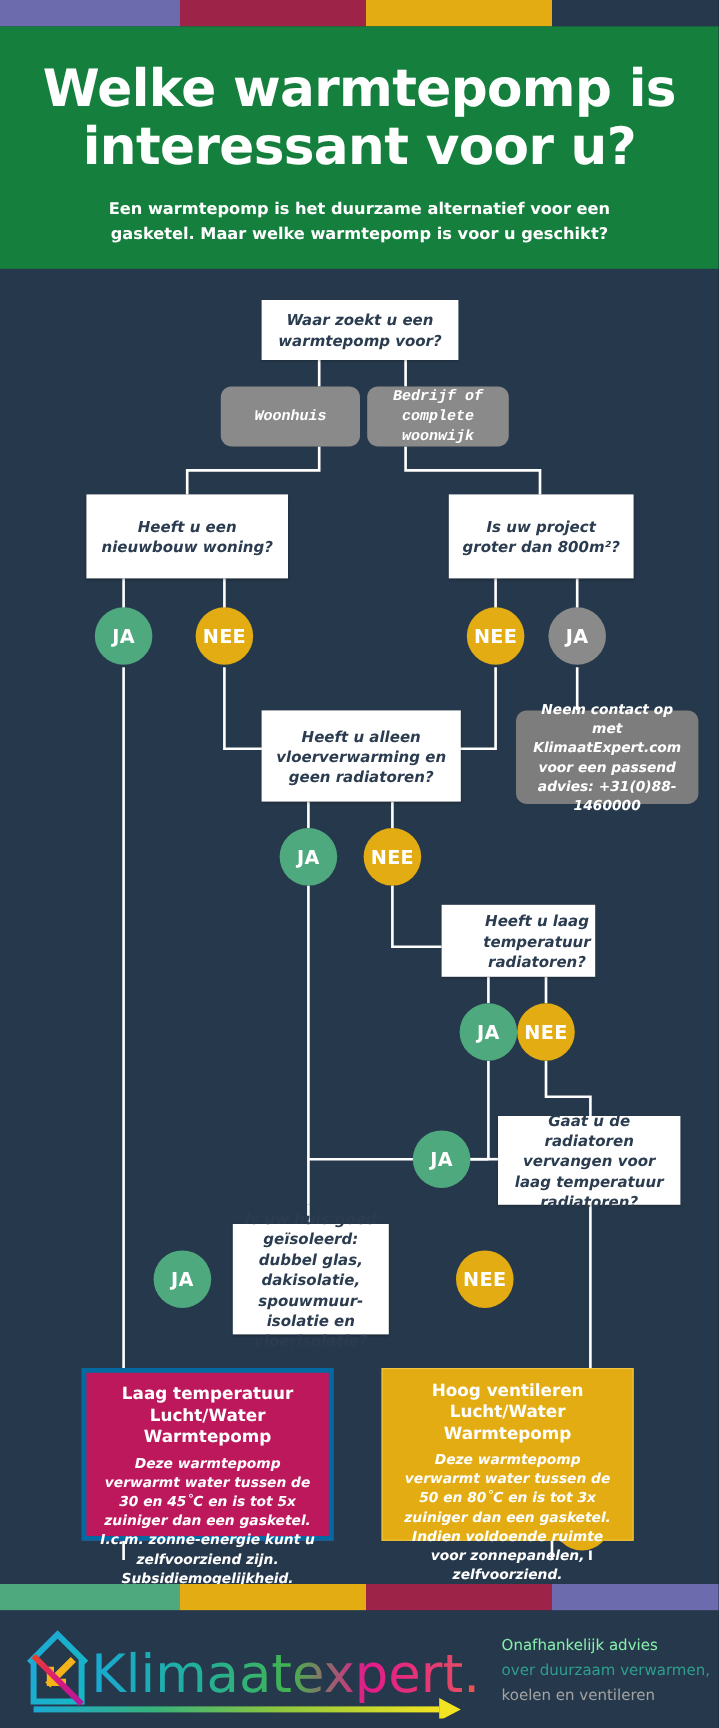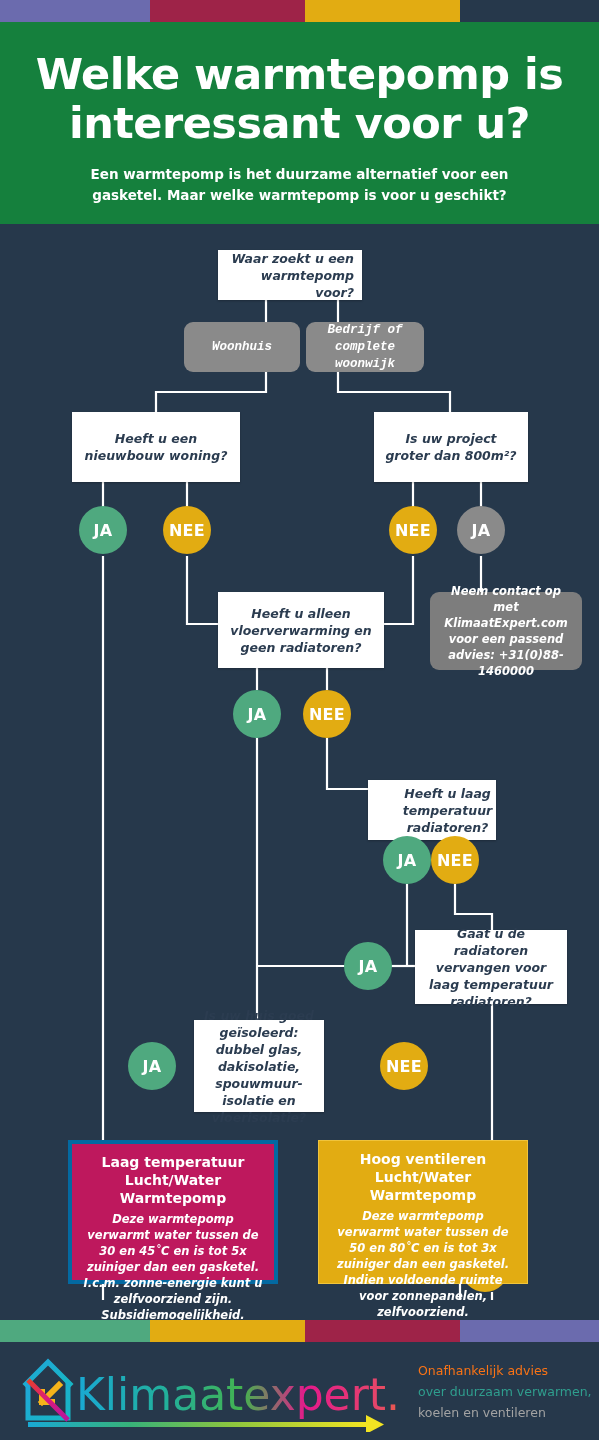--- a/index.html
+++ b/index.html
@@ -203,7 +203,7 @@
       </g>
     </svg>
 
-    <div class="node qbox" style="left:218px; top:26px; width:144px; height:50px;text-align:right;">
+    <div class="node qbox" style="left:218px; top:26px; width:164px; height:50px;">
       <span>Waar zoekt u een warmtepomp voor?</span>
     </div>
 

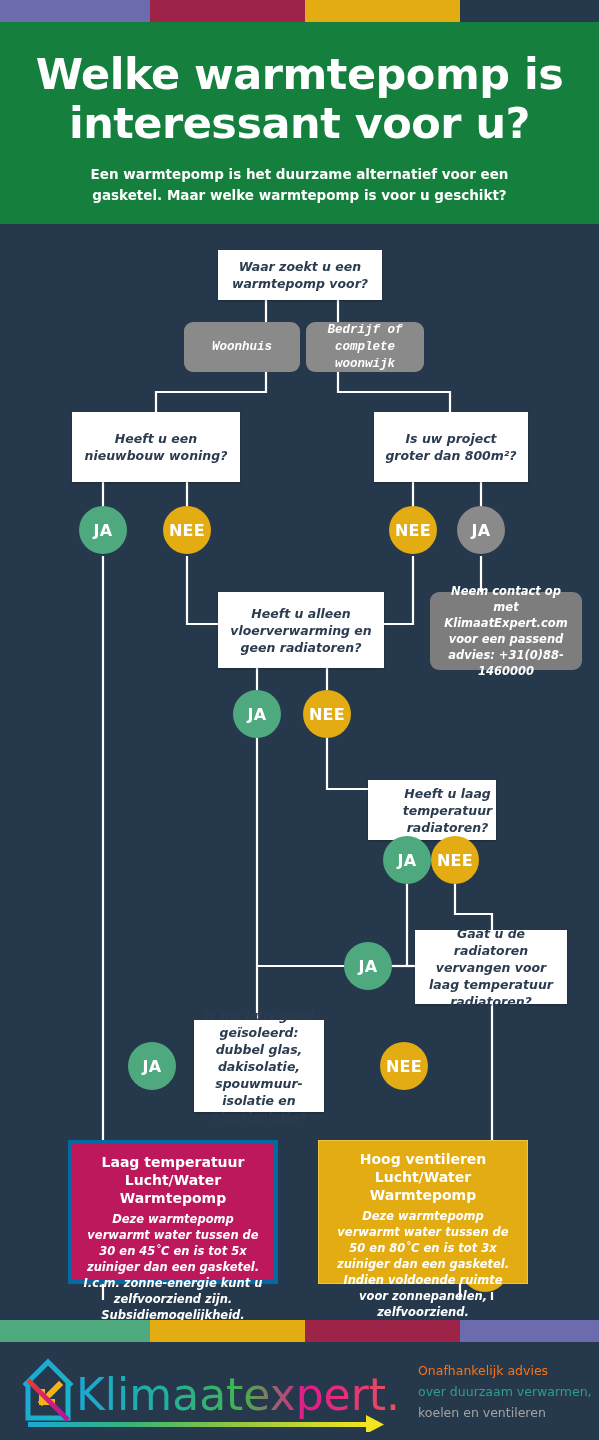--- a/index.html
+++ b/index.html
@@ -251,7 +251,7 @@
         <span>NEE</span>
       </div>
 
-    <div class="node qbox" style="left:368px; top:556px; width:128px; height:60px;padding-left:39px;">
+    <div class="node qbox" style="left:368px; top:530px; width:128px; height:60px;padding-left:39px;">
       <span>Heeft u laag temperatuur radiatoren?</span>
     </div>
 

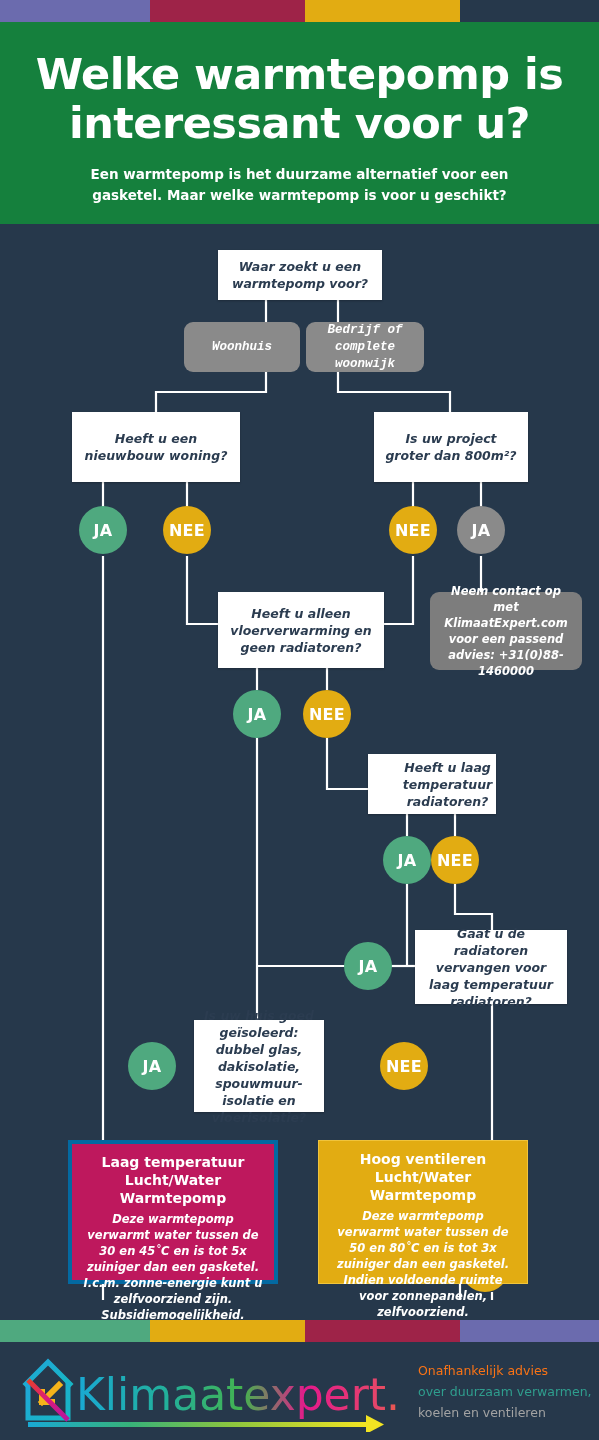--- a/index.html
+++ b/index.html
@@ -120,7 +120,7 @@
     position:absolute; left:418px; top:18px; width:175px;
     font-size:12.5px; line-height:21px; font-weight:400;
   }
-  .tag .l1 { color:#f97316; }
+  .tag .l1 { color:#86efac; }
   .tag .l2 { color:#2F9E8E; }
   .tag .l3 { color:#a3a3a3; }
 </style>

